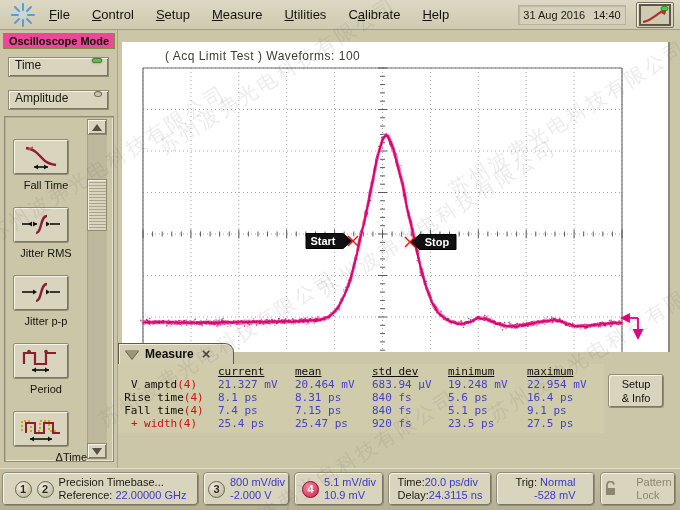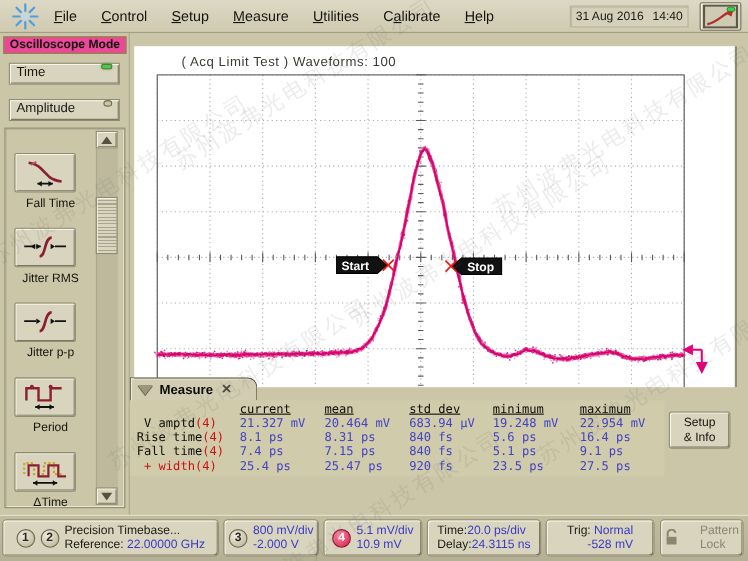--- a/index.html
+++ b/index.html
@@ -247,7 +247,7 @@
         <path d="M12,23 l4,-2.5 v5 z M34,23 l-4,-2.5 v5 z" fill="#111"></path>
       </svg>
     </div>
-    <div class="abs tool-label" style="top:334px;">ΔTime</div>
+    <div class="abs tool-label" style="top:334px;text-align:right;">ΔTime</div>
 
     <div class="abs scrollbar"></div>
     <div class="abs sb-btn up" style="top:2px;">

